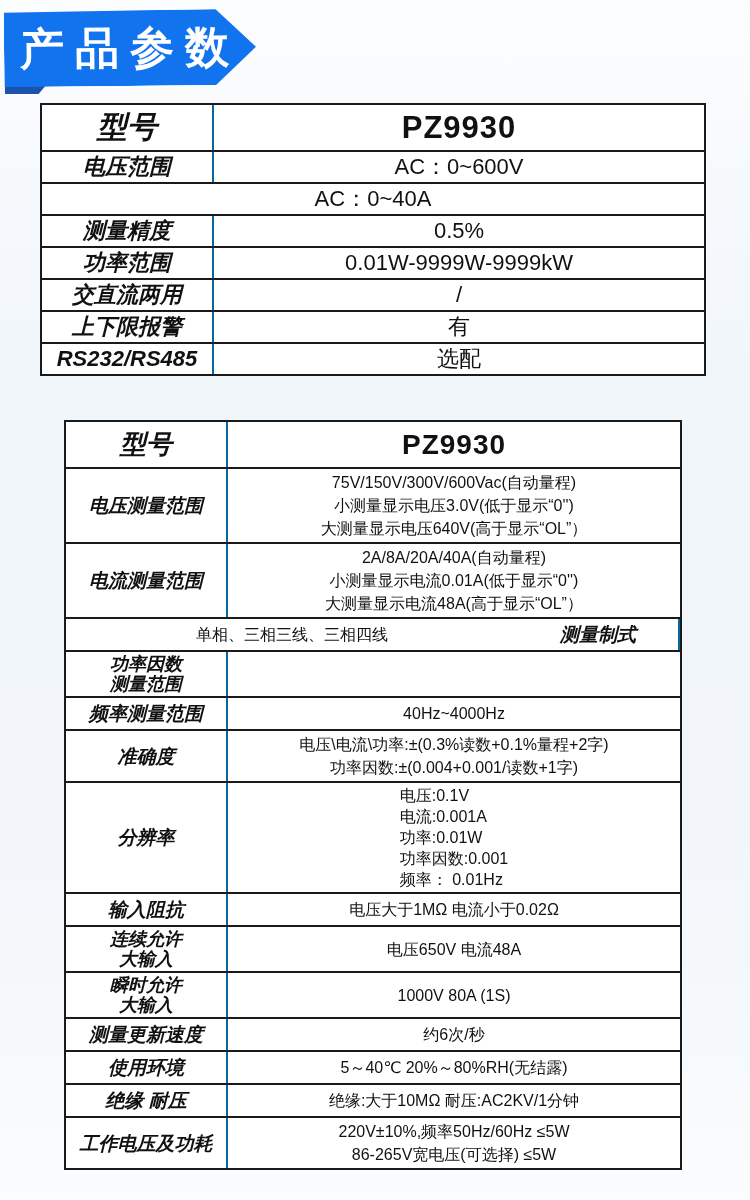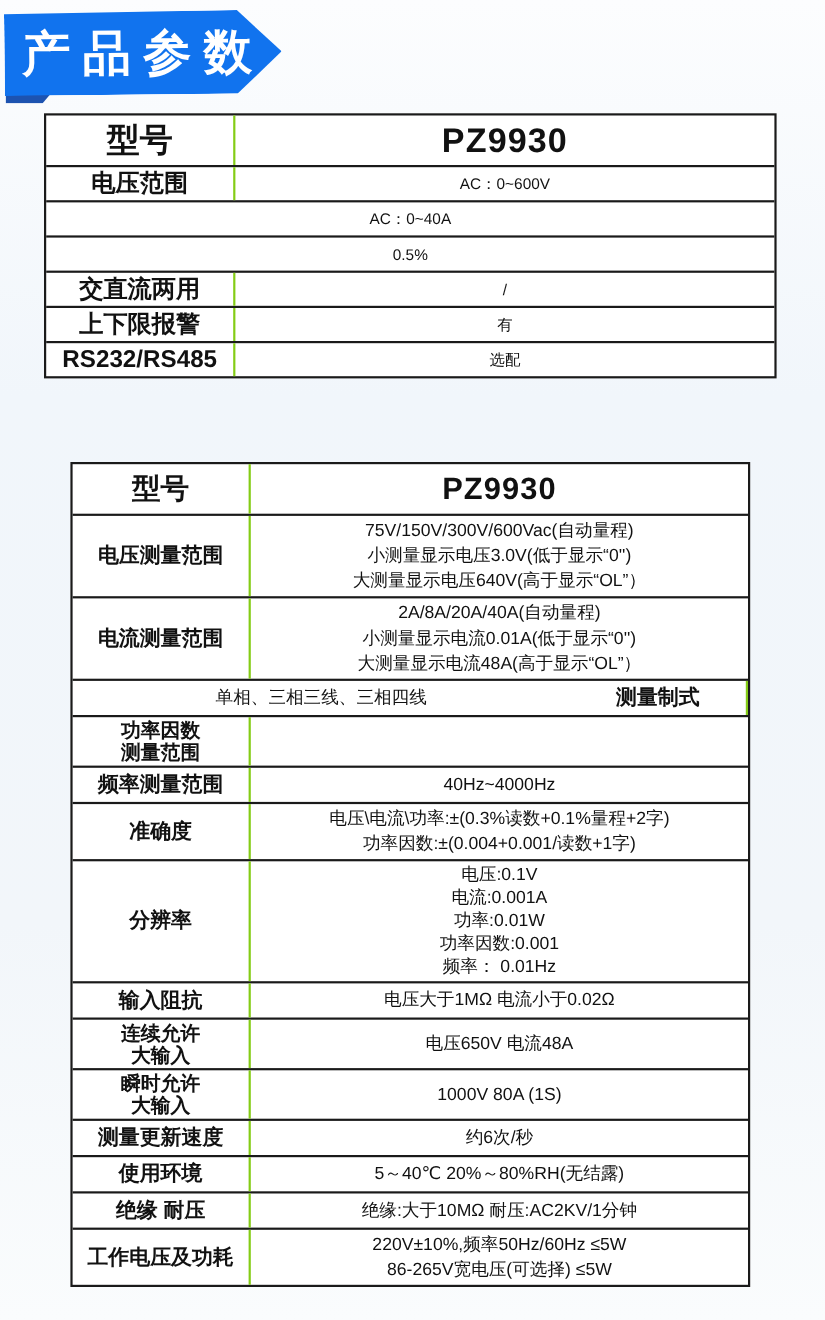--- a/index.html
+++ b/index.html
@@ -40,8 +40,8 @@
   .row.header { border-top:none; }
   .cell { display:flex; flex-direction:column; justify-content:center; padding:2px 6px; }
   .cell.label {
-    border-right:2px solid #84cc16;
-    font-weight:bold; text-align:right; align-items:center; flex-shrink:0;
+    border-right:2px solid #0369a1;
+    font-weight:bold; text-align:right; align-items:center; flex-shrink:0;font-style:italic;
   }
   .cell.value { flex:1; text-align:center; align-items:center; }
   .vblock { display:inline-block; }

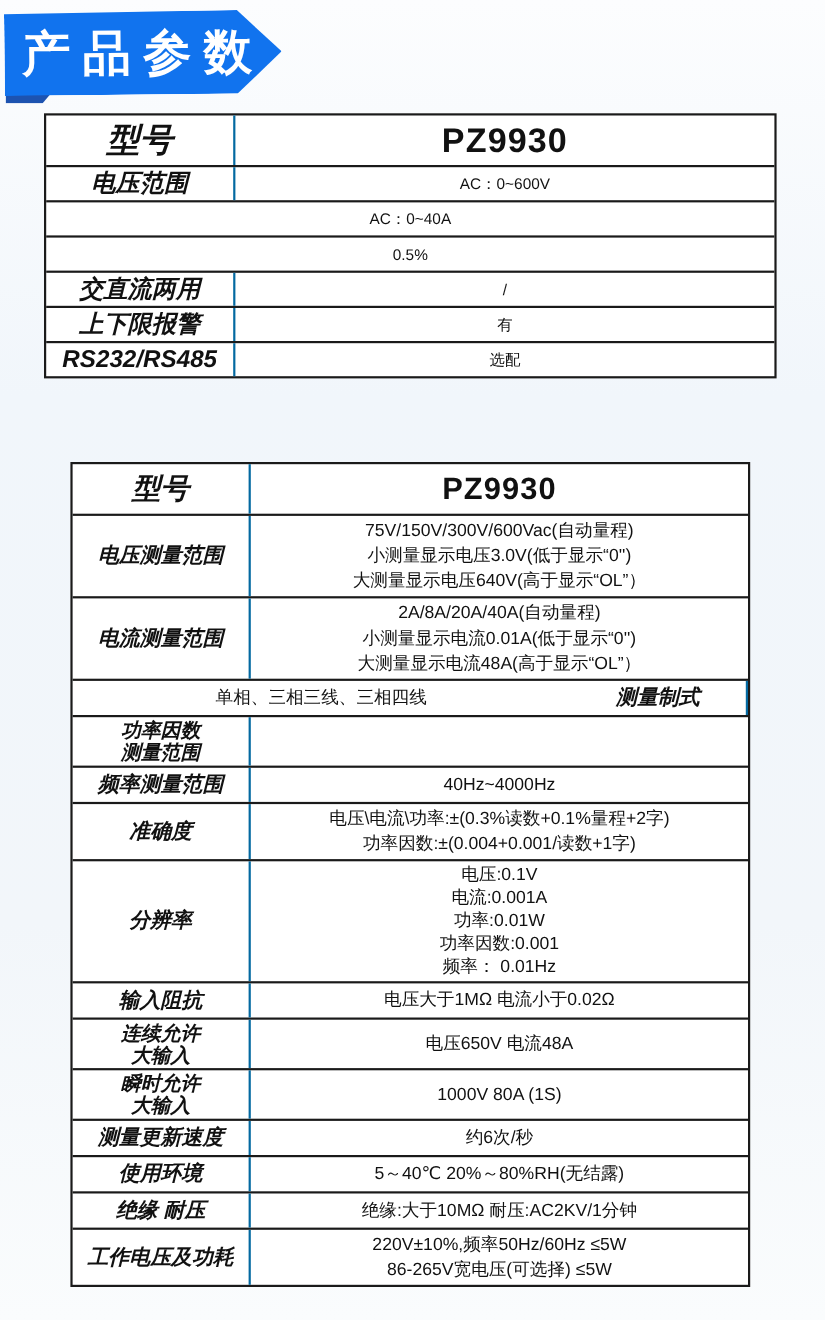--- a/index.html
+++ b/index.html
@@ -52,7 +52,7 @@
   .t1 .row { min-height:31px; }
   .t1 .row.header { min-height:42px; }
   .t1 .cell.label { width:172px; font-size:22px; }
-  .t1 .cell.value { font-size:14px; font-weight:500; }
+  .t1 .cell.value { font-size:22px; font-weight:500; }
   .t1 .row.header .cell.label { font-size:30px; }
   .t1 .row.header .cell.value { font-size:31px; font-weight:bold; letter-spacing:1px; }
   .t1 .ln { line-height:26px; }

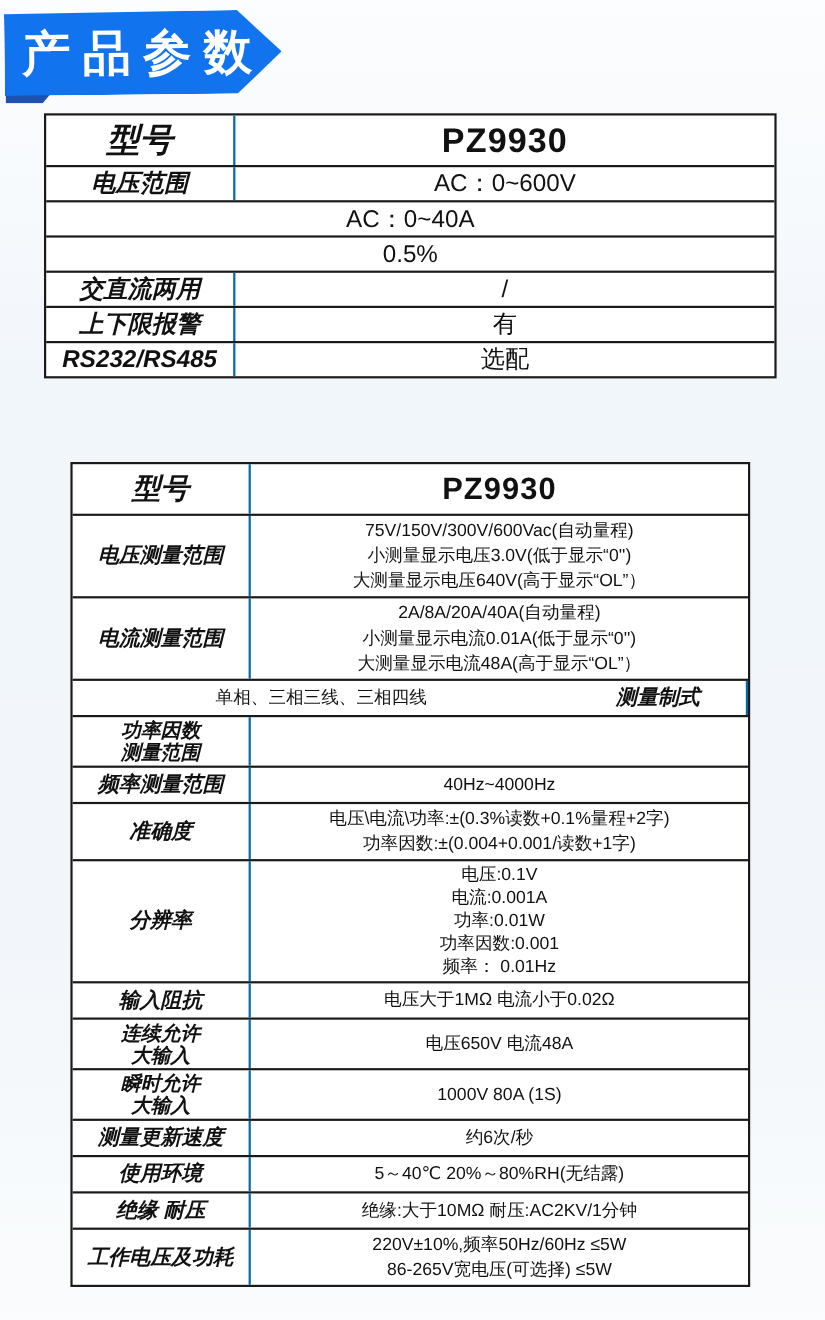--- a/index.html
+++ b/index.html
@@ -102,6 +102,9 @@
       </div>
     </div>
     <div class="row">
+      <div class="cell label">
+        <div class="ln">测量精度</div>
+      </div>
       <div class="cell value">
         <div class="vblock">
           <div class="ln">0.5%</div>

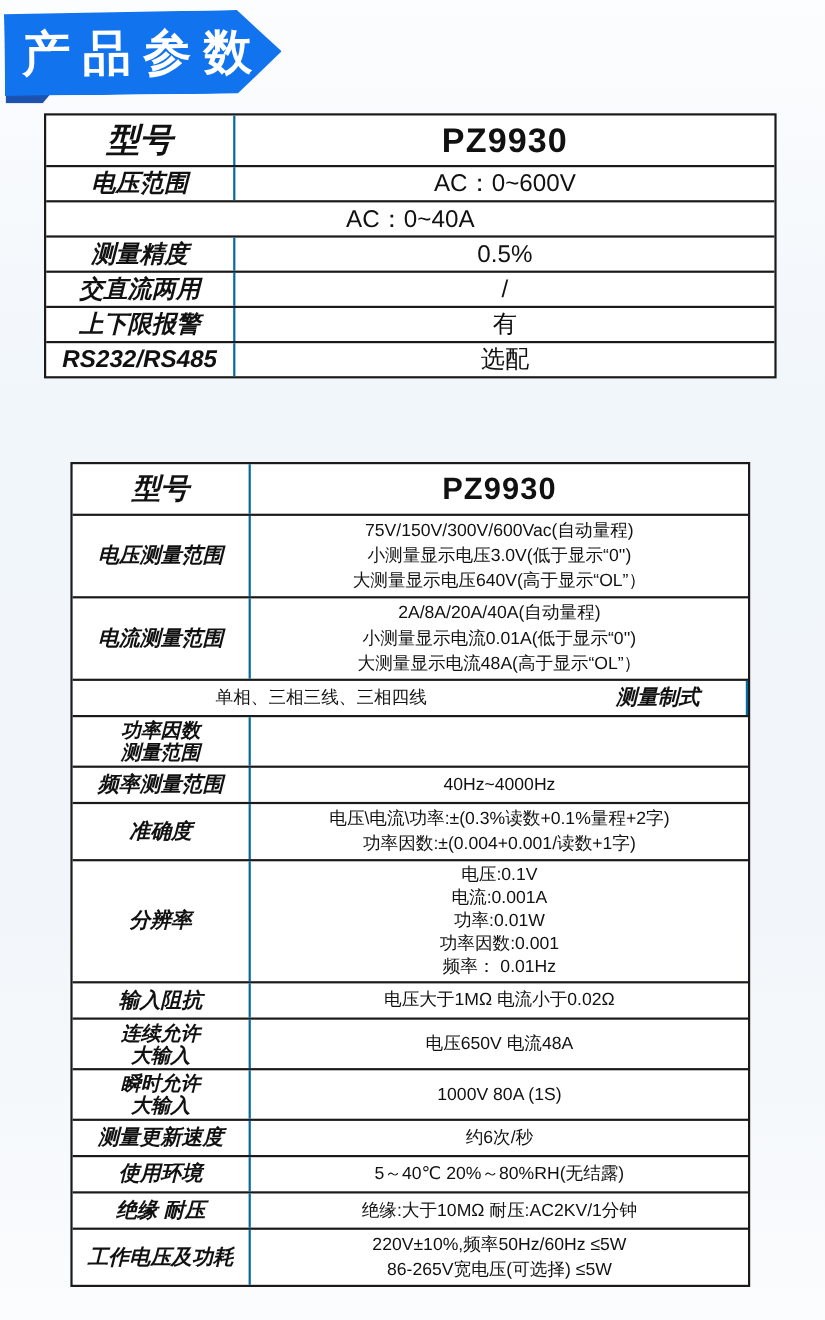--- a/index.html
+++ b/index.html
@@ -113,6 +113,16 @@
     </div>
     <div class="row">
       <div class="cell label">
+        <div class="ln">功率范围</div>
+      </div>
+      <div class="cell value">
+        <div class="vblock">
+          <div class="ln">0.01W-9999W-9999kW</div>
+        </div>
+      </div>
+    </div>
+    <div class="row">
+      <div class="cell label">
         <div class="ln">交直流两用</div>
       </div>
       <div class="cell value">

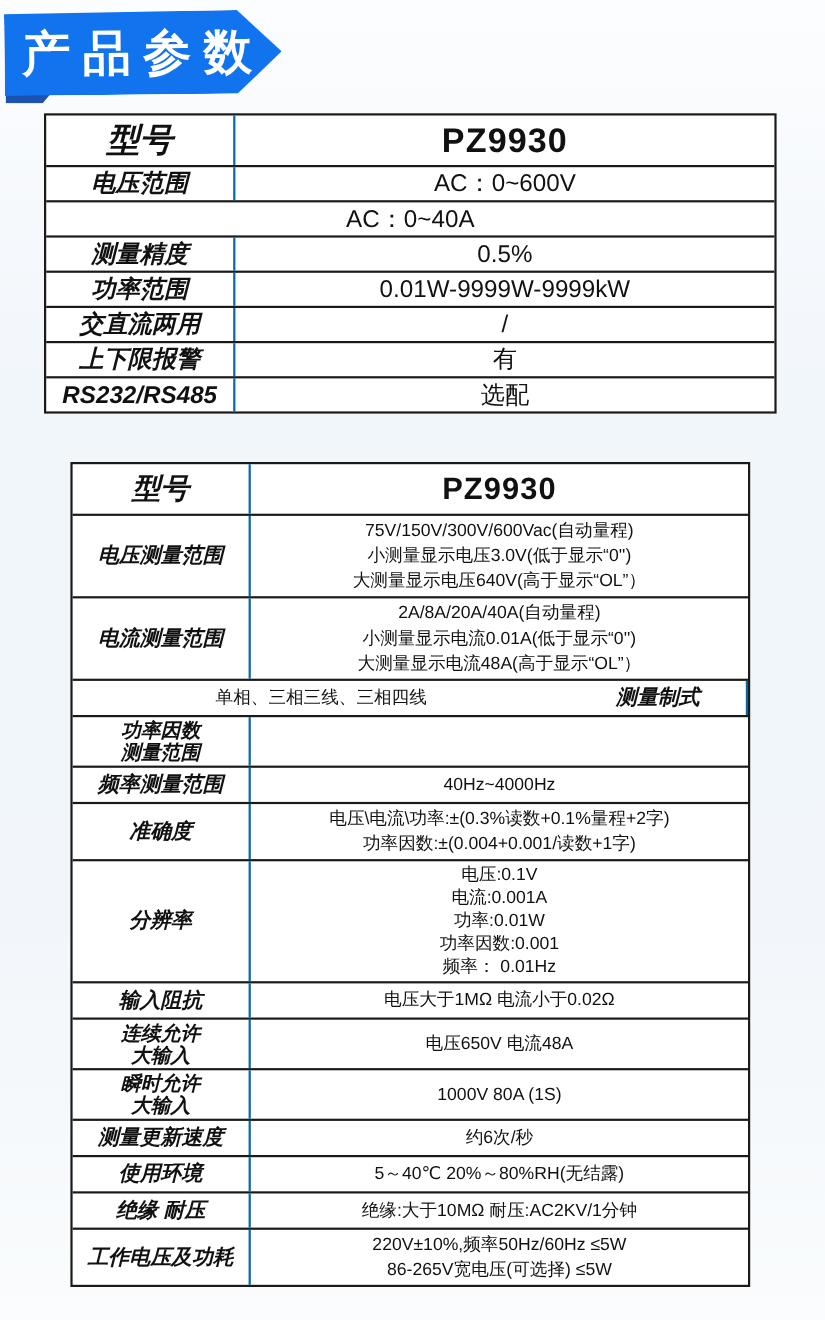--- a/index.html
+++ b/index.html
@@ -45,7 +45,7 @@
   }
   .cell.value { flex:1; text-align:center; align-items:center; }
   .vblock { display:inline-block; }
-  .row.left .cell.value .vblock { text-align:center; }
+  .row.left .cell.value .vblock { text-align:left; }
 
   
   .t1 { left:40px; top:103px; width:666px; }

